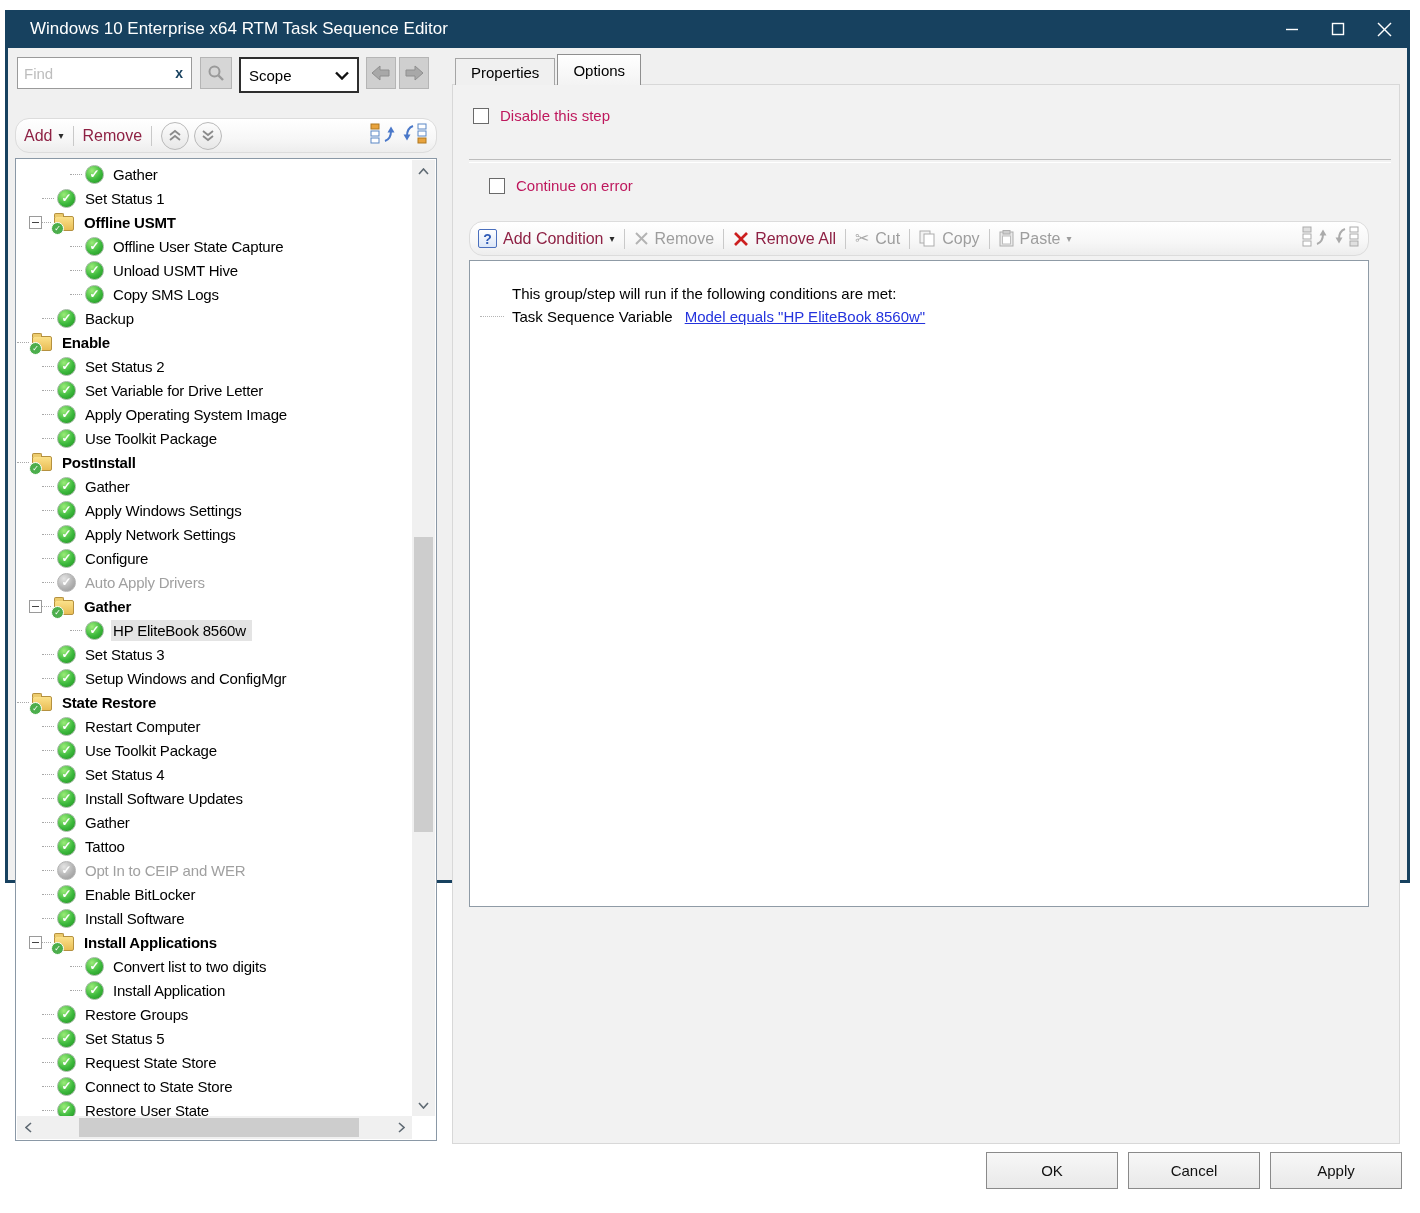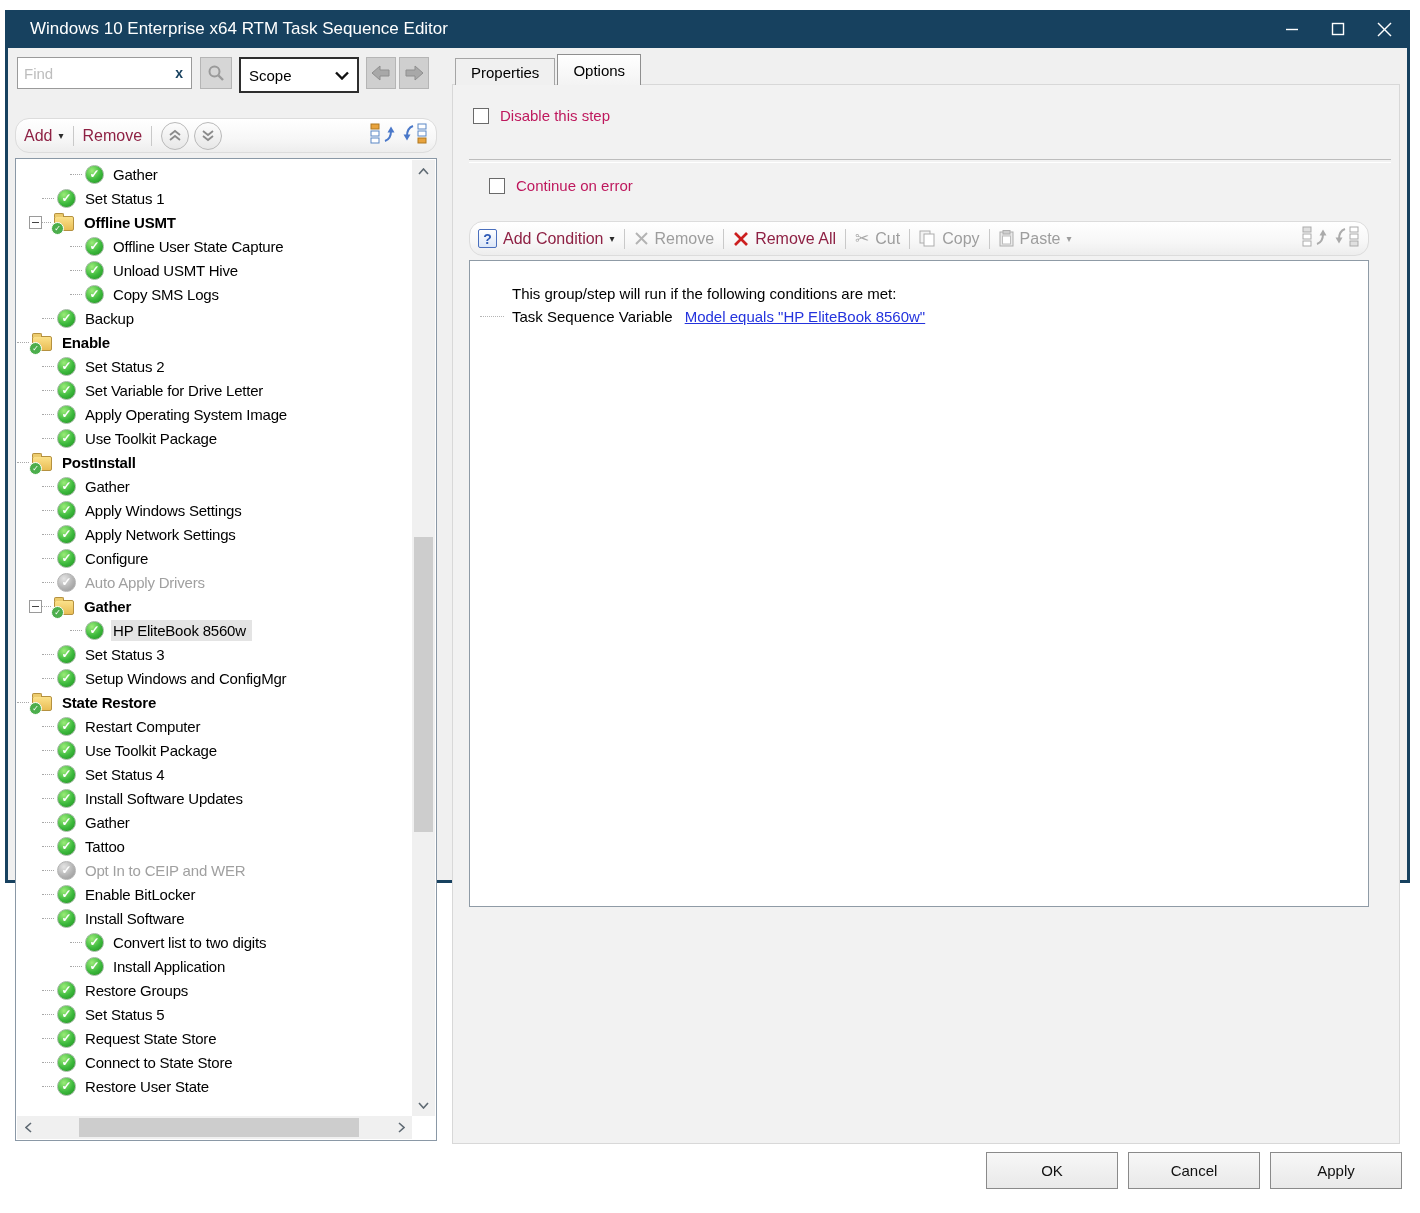--- a/index.html
+++ b/index.html
@@ -370,6 +370,12 @@
           <span class="icn green">✓</span>
           <span class="tlabel">Install Software</span>
         </div>
+        <div class="trow" style="padding-left: 12px;">
+          <span class="expander"></span>
+          <span class="stub"></span>
+          <span class="folder"></span>
+          <span class="tlabel bold">Install Applications</span>
+        </div>
         <div class="trow" style="padding-left: 53px;">
           <span class="stub"></span>
           <span class="icn green">✓</span>

